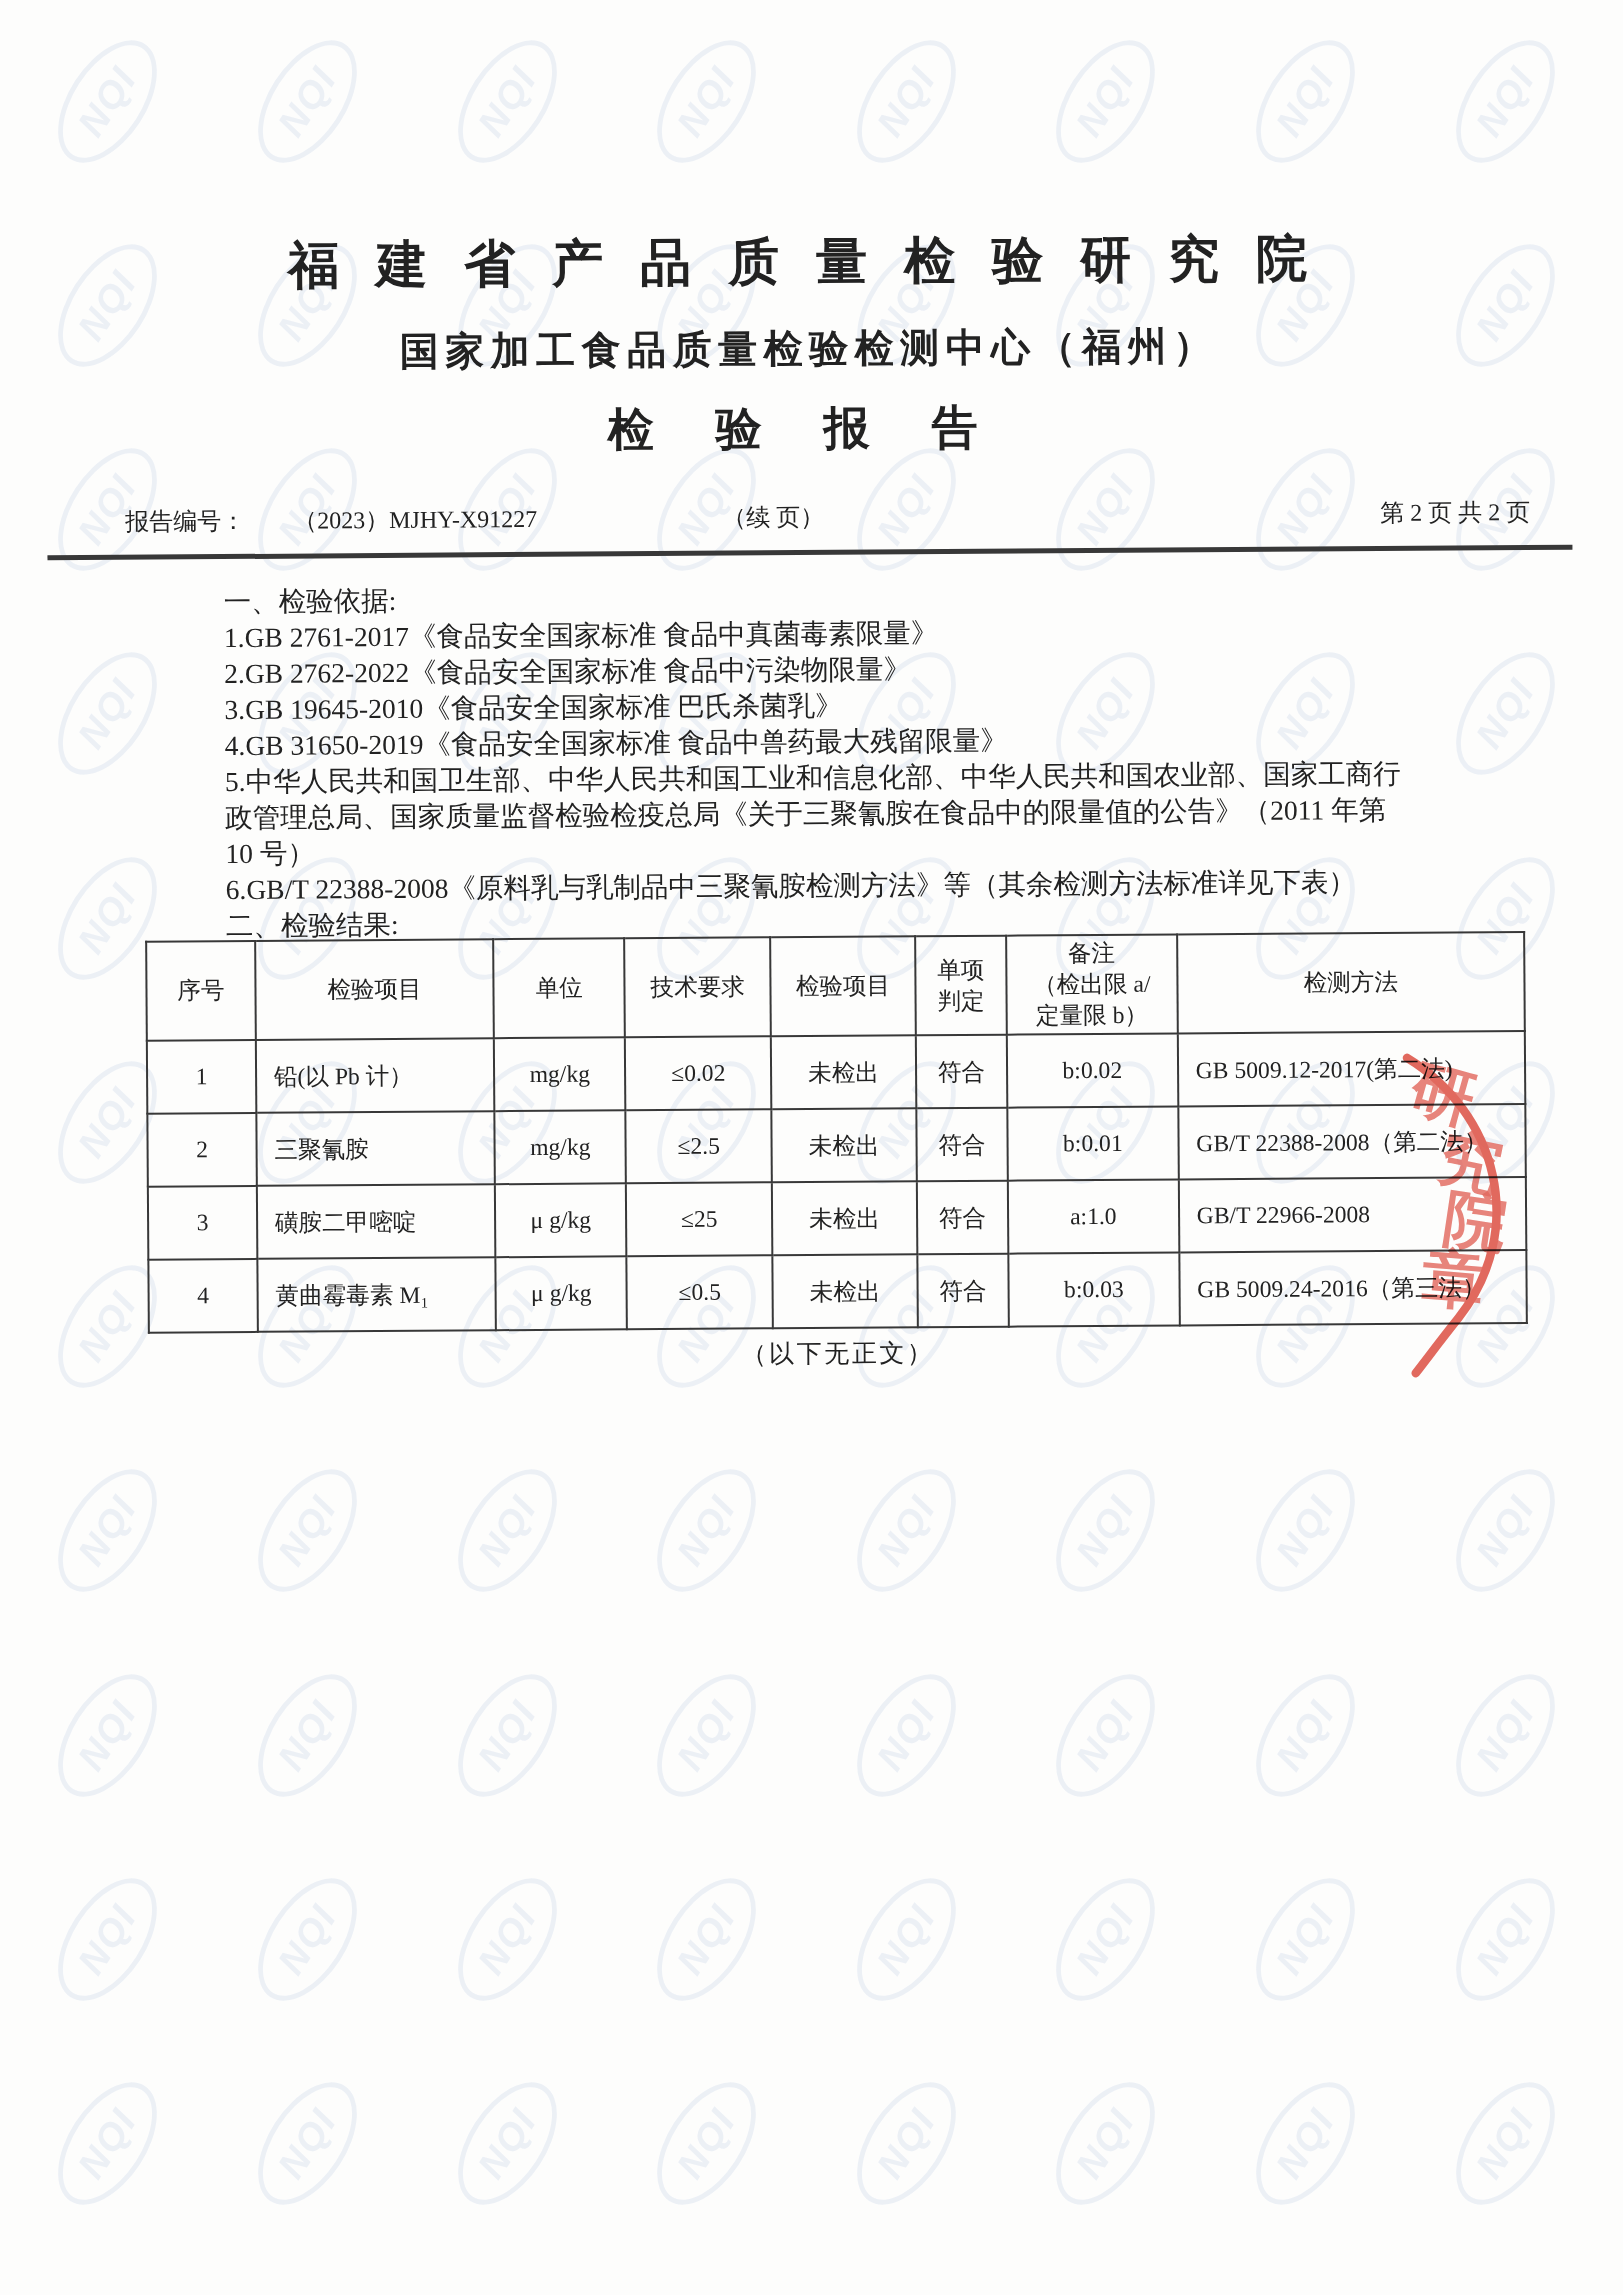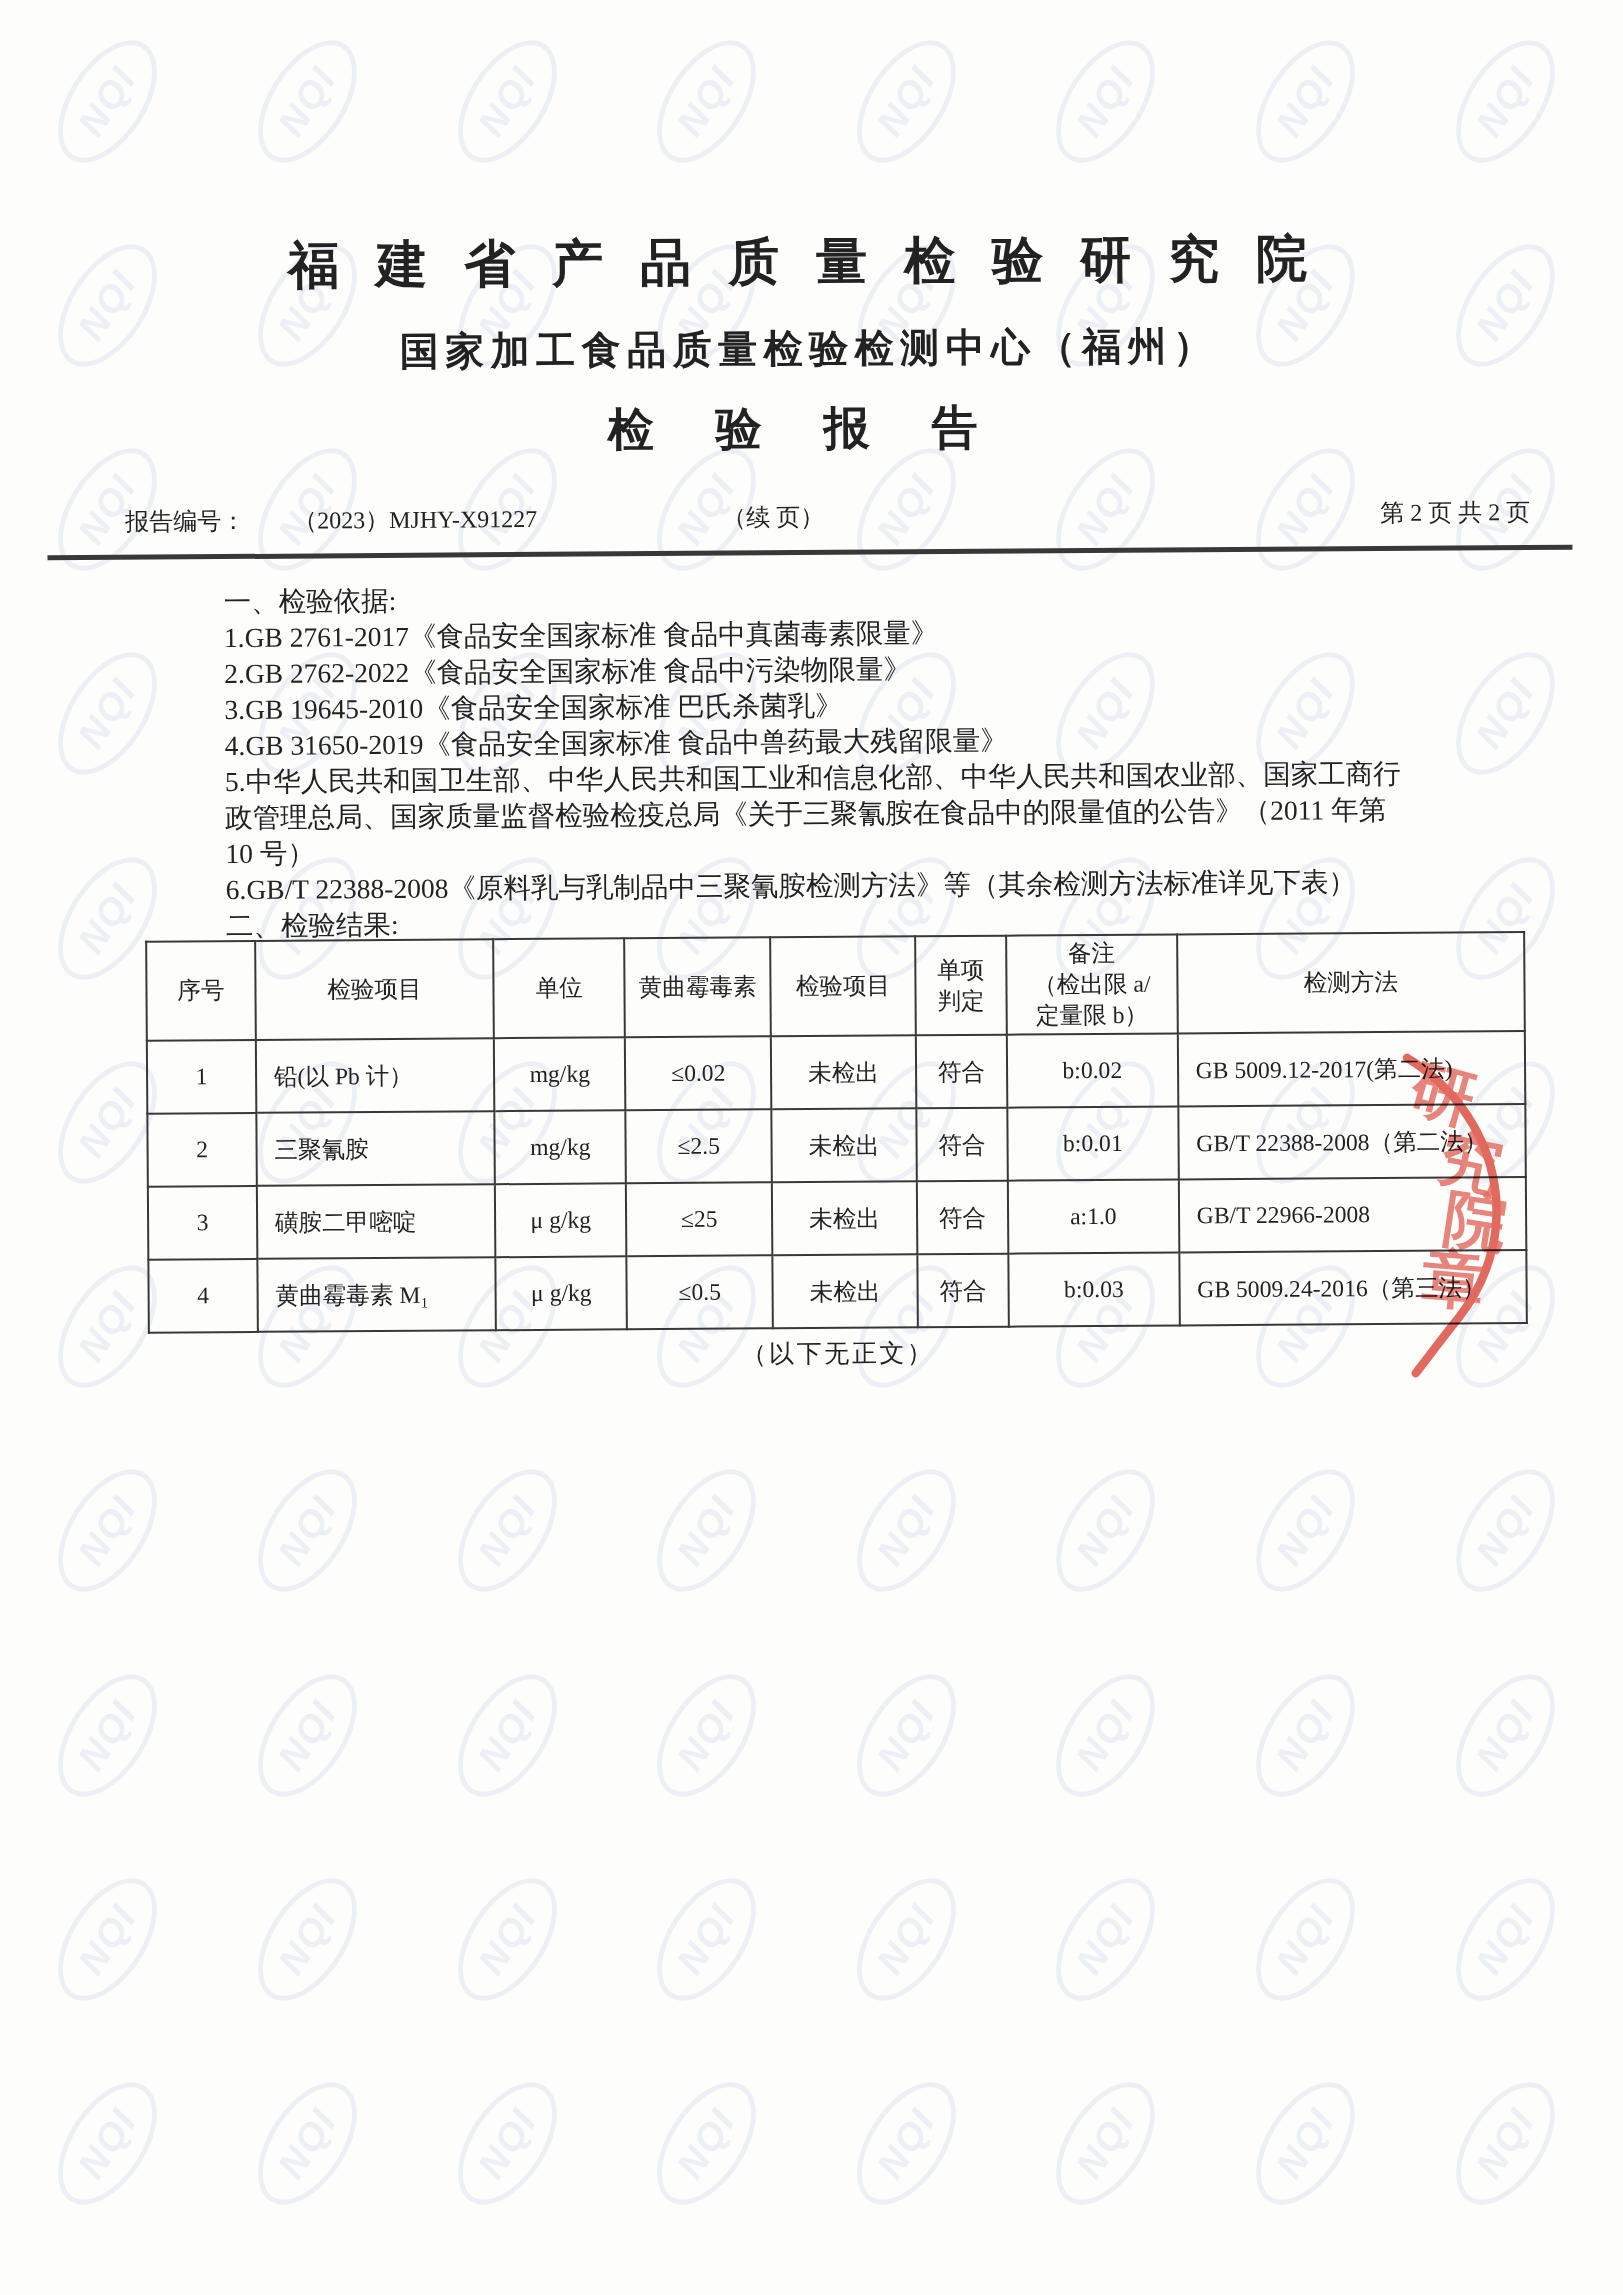--- a/index.html
+++ b/index.html
@@ -408,7 +408,7 @@
             <div>单位</div>
           </th>
           <th>
-            <div>黄曲霉毒素</div>
+            <div>技术要求</div>
           </th>
           <th>
             <div>检验项目</div>

